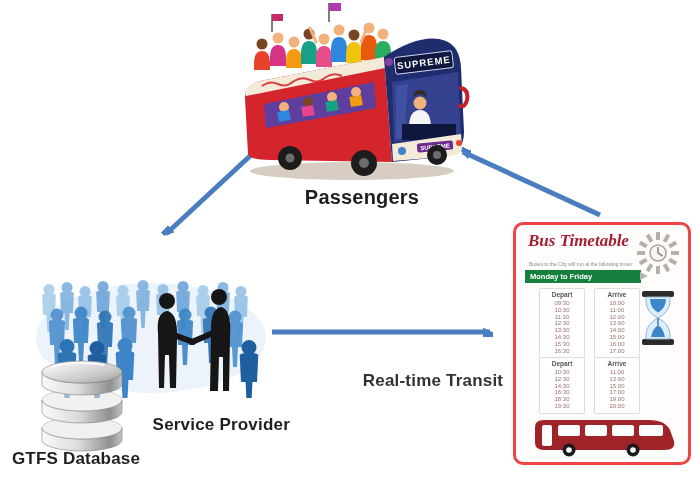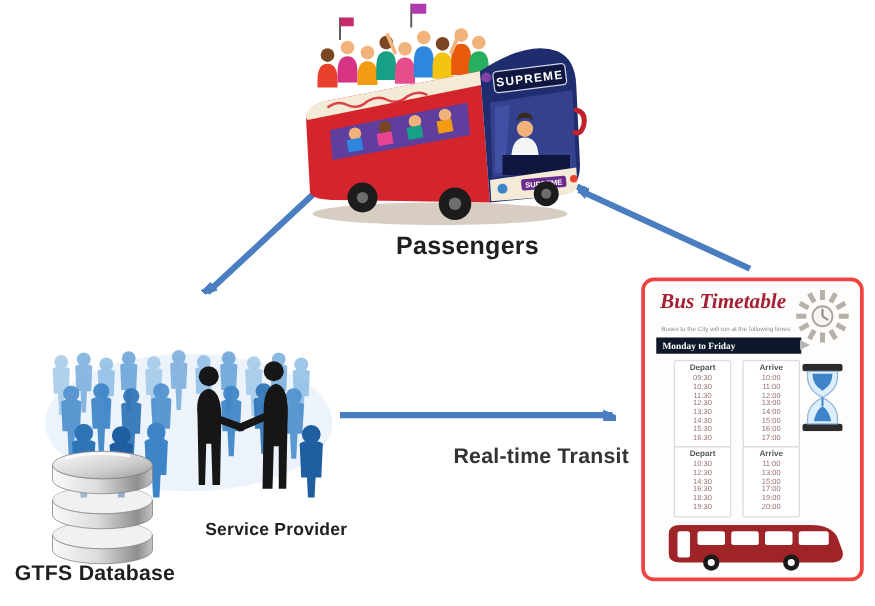--- a/index.html
+++ b/index.html
@@ -12,7 +12,7 @@
     position:absolute;font-weight:bold;color:#1f1f1f;text-align:center;
     font-family:"Liberation Sans",sans-serif;letter-spacing:.2px;
   }
-  #passengers-label{left:304px;top:186px;width:140px;font-size:20px;}
+  #passengers-label{left:292px;top:186px;width:140px;font-size:20px;}
   #service-provider-label{left:136px;top:415px;width:170px;font-size:14px;}
   #gtfs-label{left:-2px;top:449px;width:156px;font-size:17px;}
   #feed-label{left:346px;top:354px;width:174px;font-size:17px;line-height:21px;color:#333;}

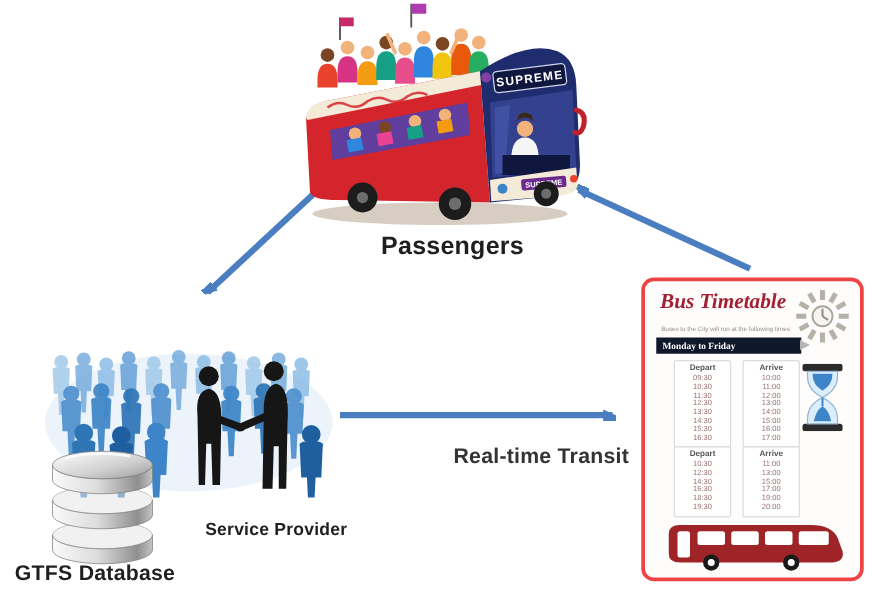--- a/index.html
+++ b/index.html
@@ -38,9 +38,9 @@
   #section-weekday{top:45px;}
   #section-sunday{top:127px;}
   .tt-banner{
-    position:relative;width:116px;height:13px;background:#0f172a;
+    position:relative;width:116px;height:13px;background:#15803d;
     color:#ffffff;font-weight:bold;font-size:7.5px;line-height:13px;
-    padding-left:5px;box-sizing:border-box;font-family:Liberation Serif, serif;
+    padding-left:5px;box-sizing:border-box;
   }
   .tt-banner::after{
     content:'';position:absolute;right:-7px;top:2px;

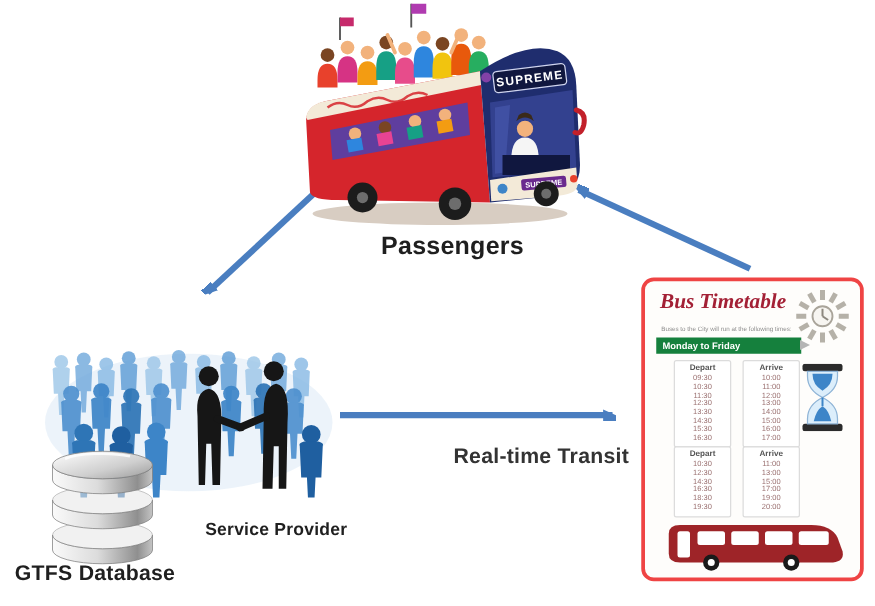--- a/index.html
+++ b/index.html
@@ -16,7 +16,7 @@
   #service-provider-label{left:136px;top:415px;width:170px;font-size:14px;}
   #gtfs-label{left:-2px;top:449px;width:156px;font-size:17px;}
   #feed-label{left:346px;top:354px;width:174px;font-size:17px;line-height:21px;color:#333;}
-  #feed-label span{display:block;}
+  #feed-label span{display:block;margin-top:16px;}
 
   
   #timetable-card{

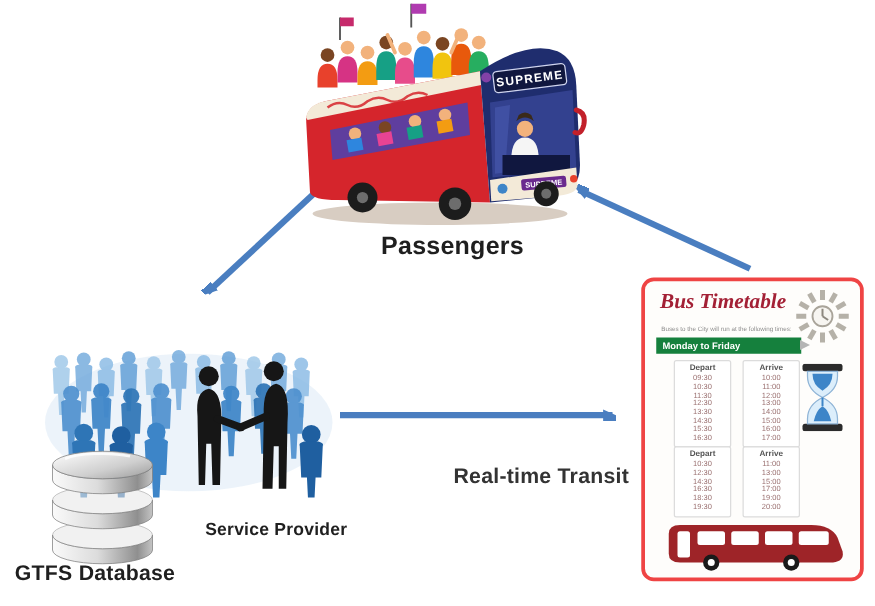--- a/index.html
+++ b/index.html
@@ -13,7 +13,7 @@
     font-family:"Liberation Sans",sans-serif;letter-spacing:.2px;
   }
   #passengers-label{left:292px;top:186px;width:140px;font-size:20px;}
-  #service-provider-label{left:136px;top:415px;width:170px;font-size:14px;}
+  #service-provider-label{left:120px;top:415px;width:170px;font-size:17px;text-align:right;}
   #gtfs-label{left:-2px;top:449px;width:156px;font-size:17px;}
   #feed-label{left:346px;top:354px;width:174px;font-size:17px;line-height:21px;color:#333;}
   #feed-label span{display:block;margin-top:16px;}

